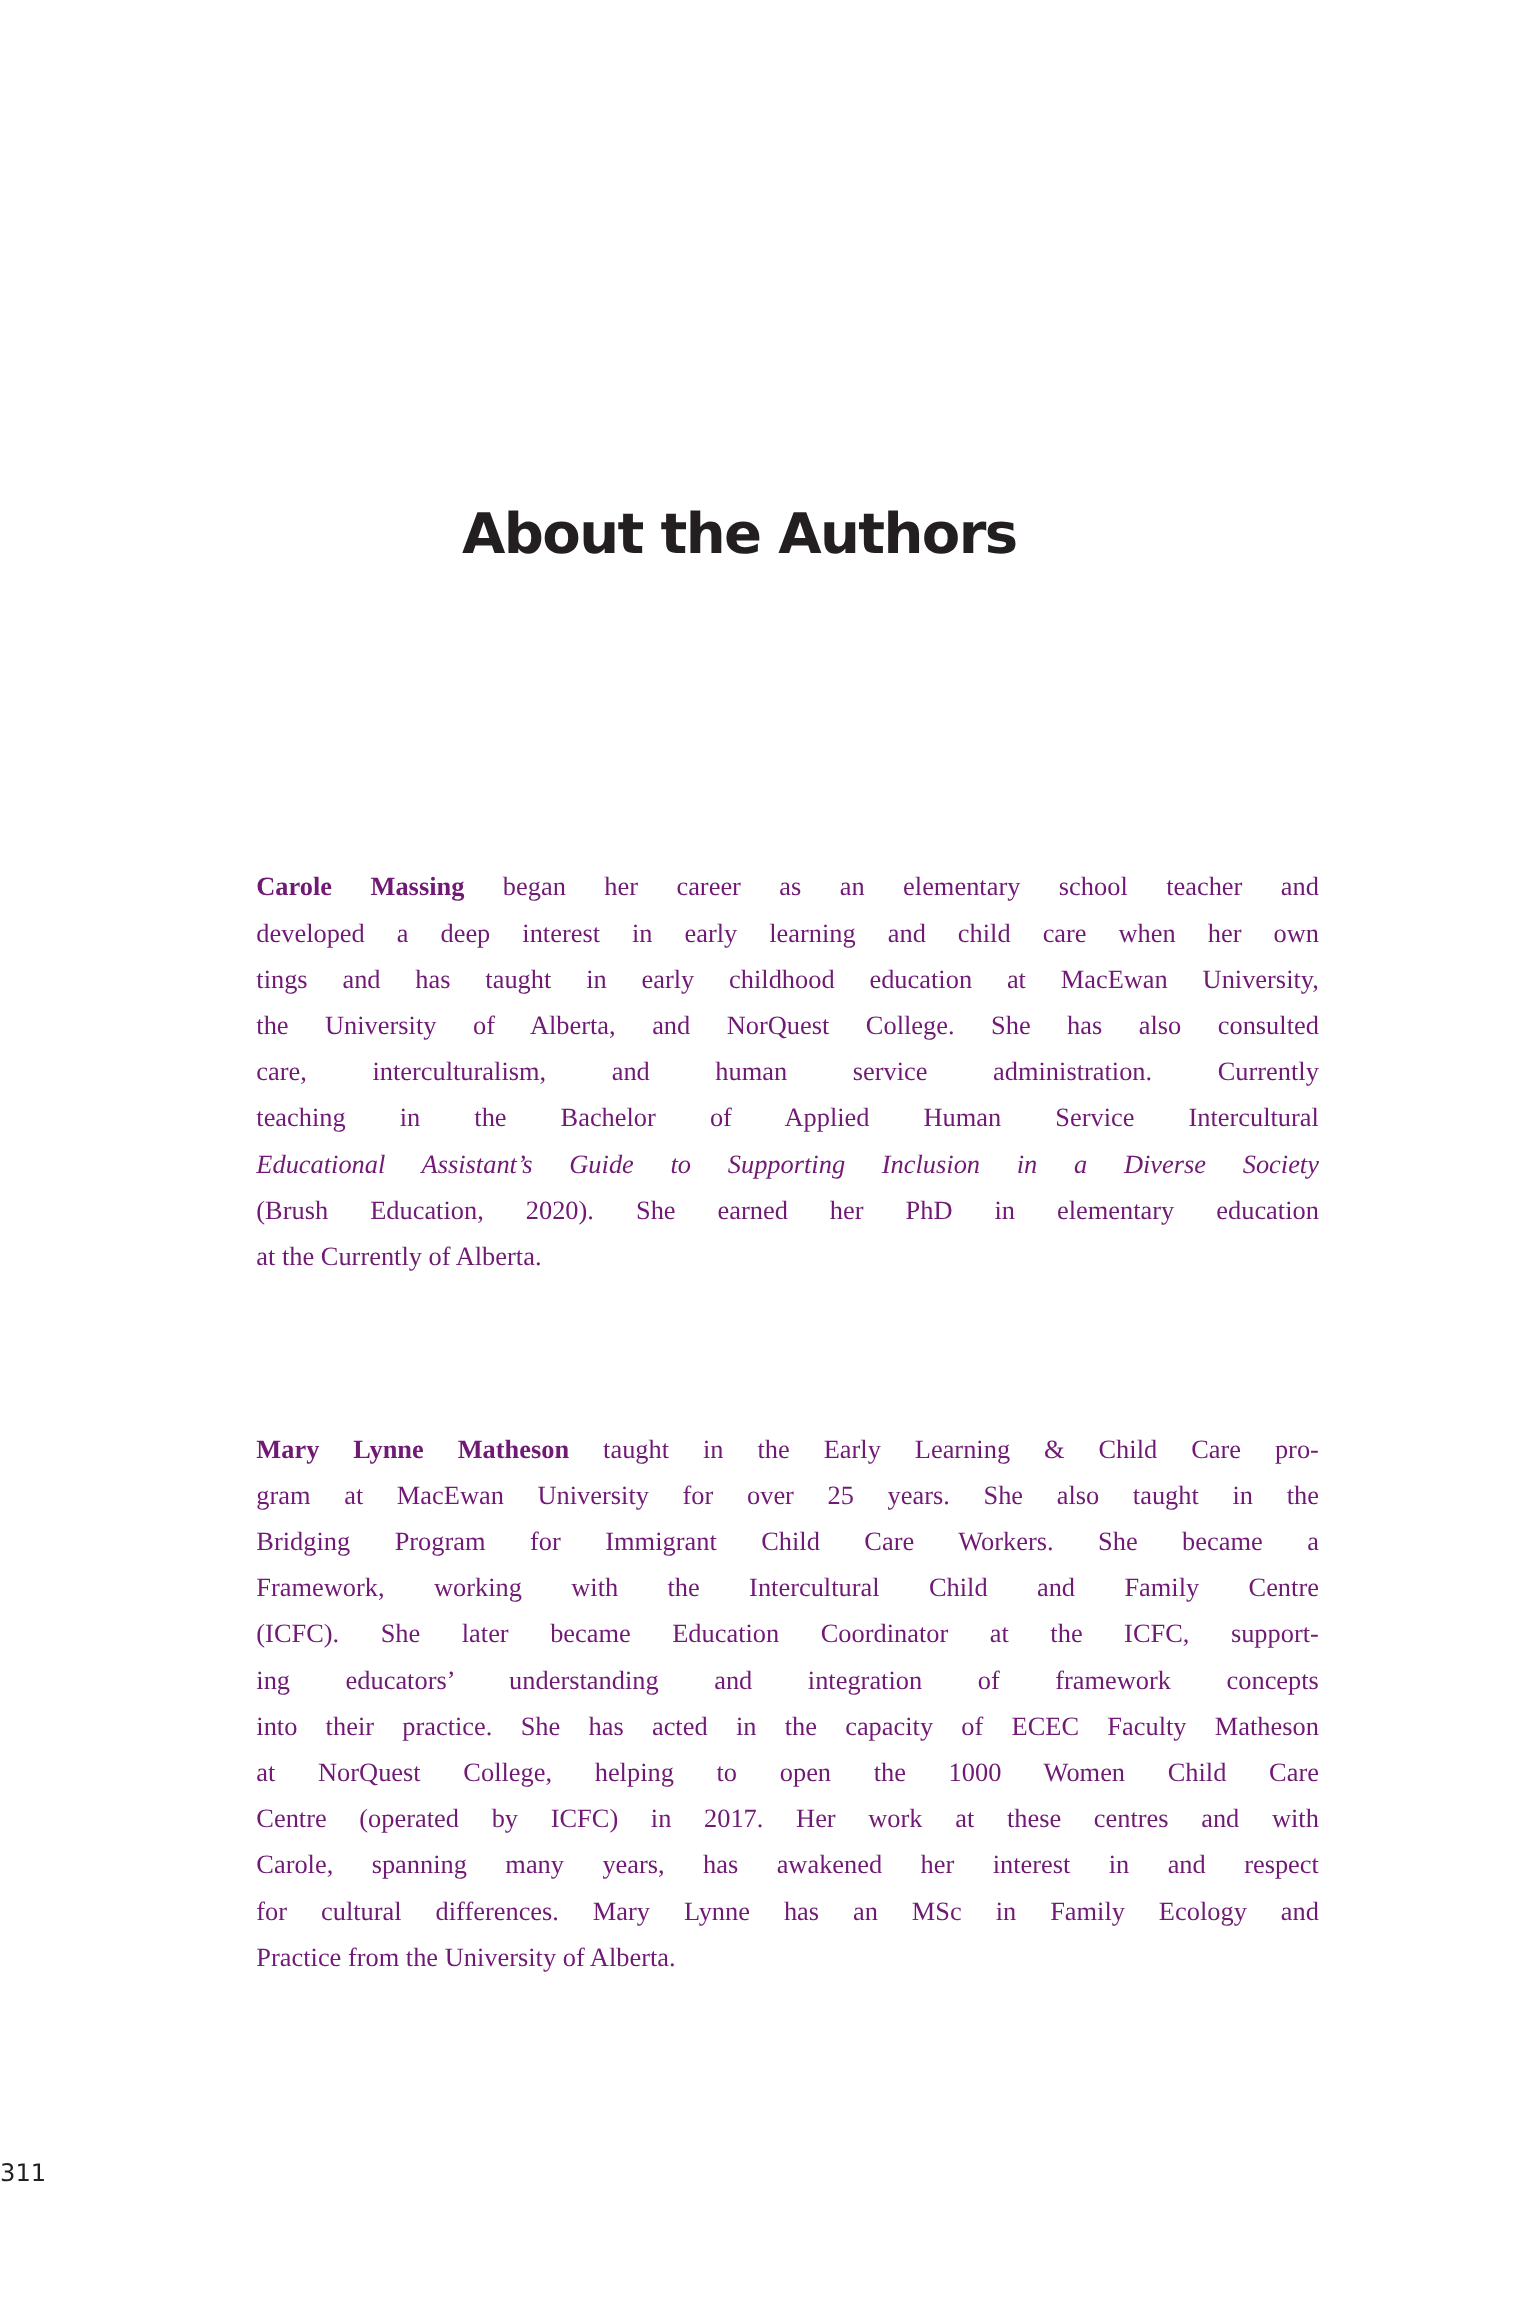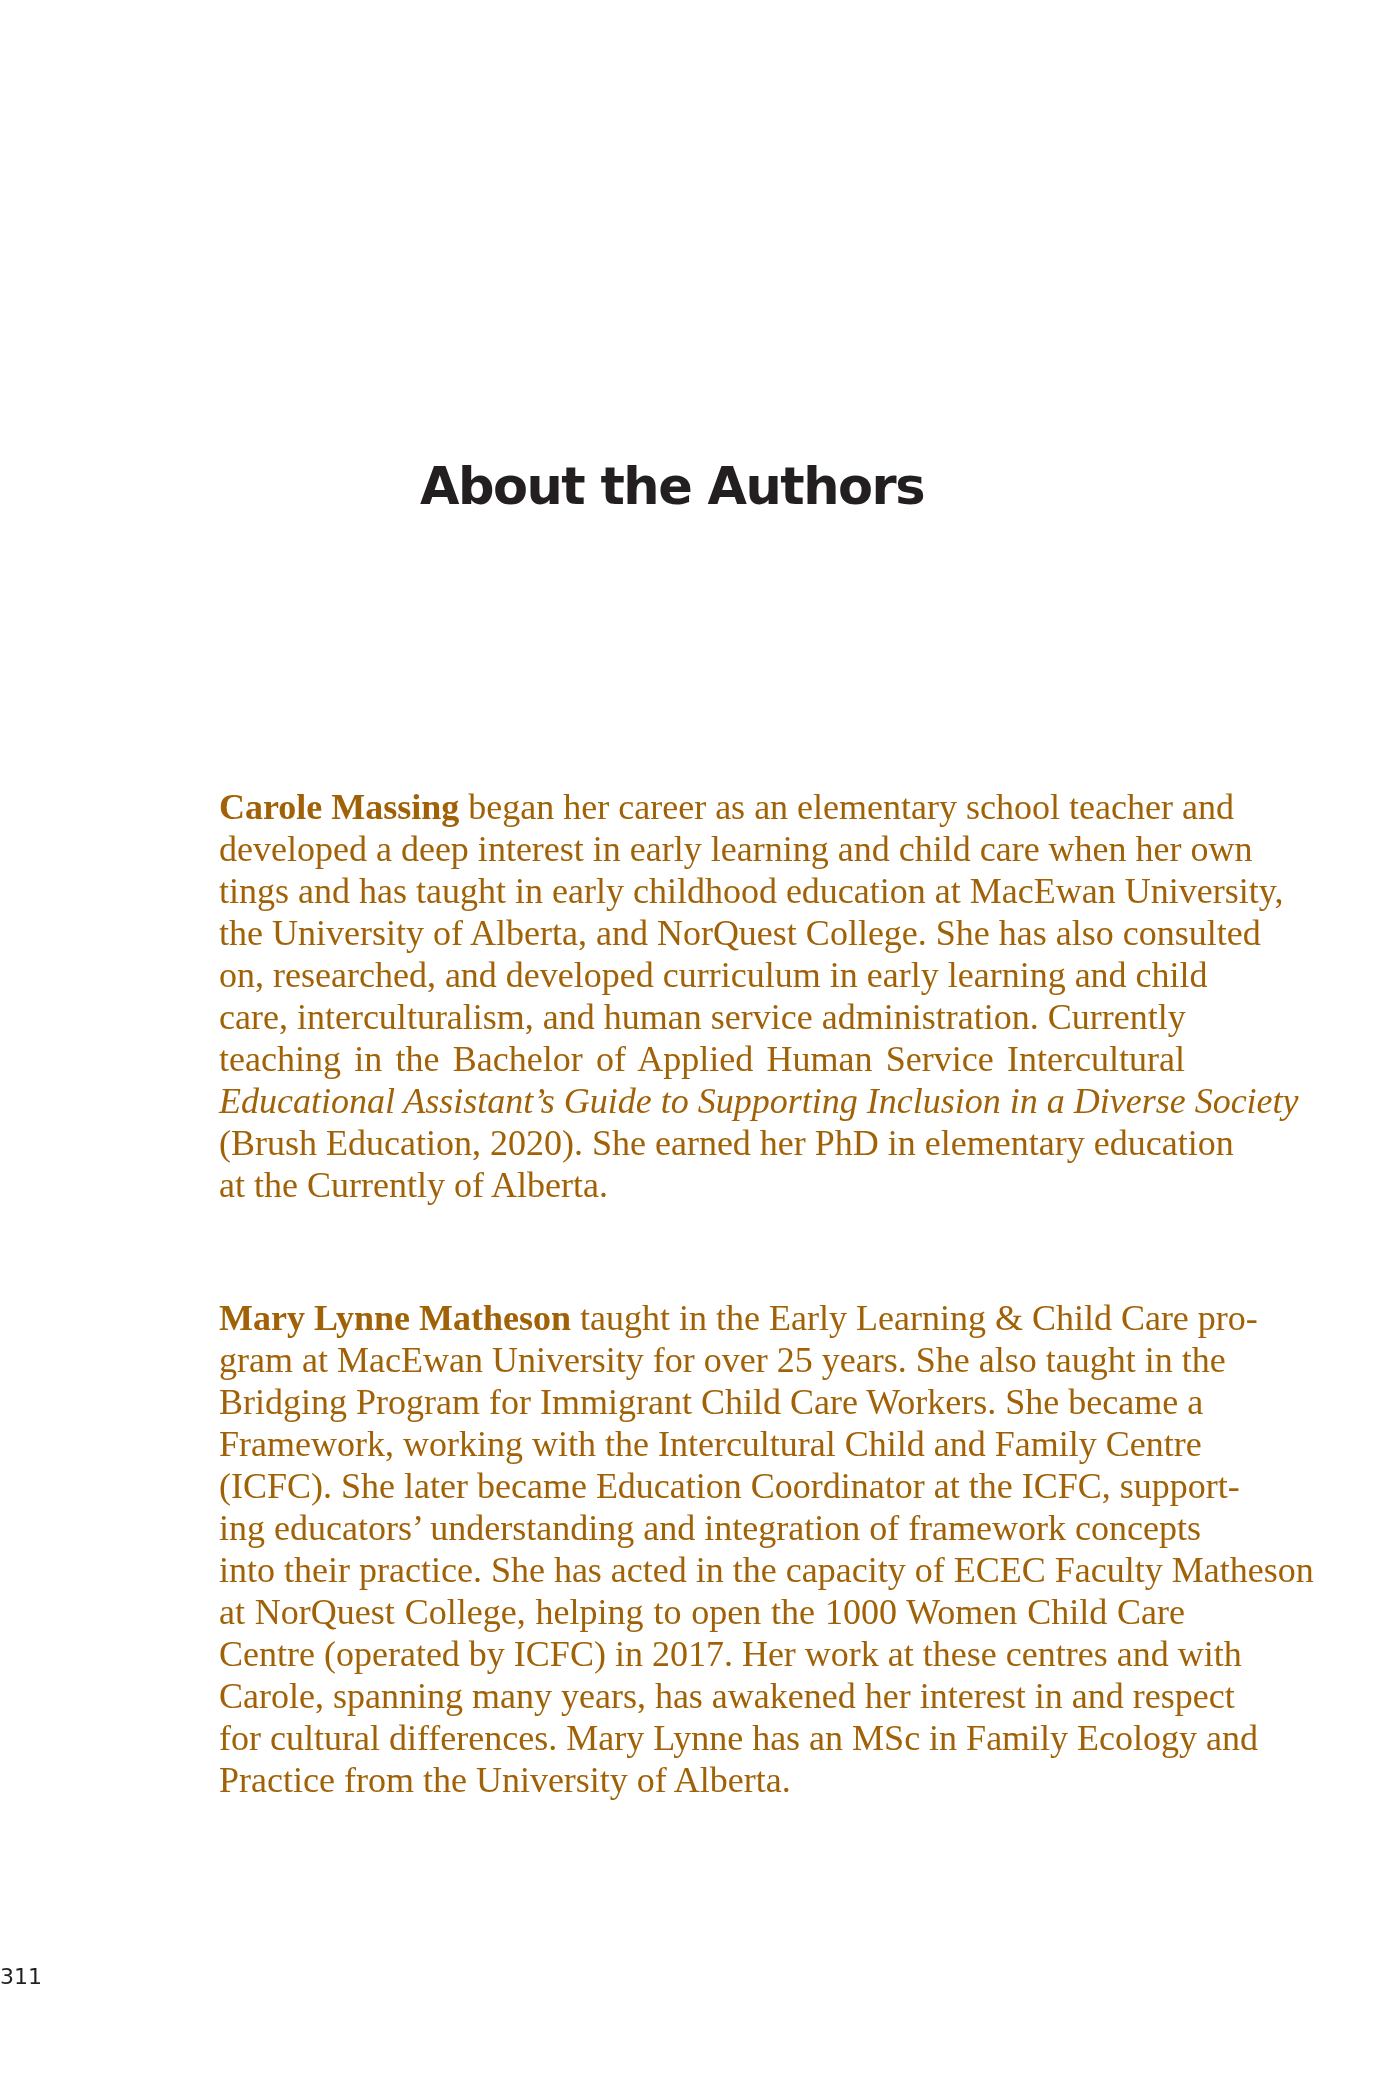--- a/index.html
+++ b/index.html
@@ -30,12 +30,12 @@
     }
     .bio {
       position: absolute;
-      left: 219px;
+      left: 233px;
       width: 966px;
       font-family: "Liberation Serif", "DejaVu Serif", serif;
-      font-size: 36px;
+      font-size: 24px;
       line-height: 42px;
-      color: #a16207;
+      color: #701a75;
     }
     .bio .line {
       display: block;

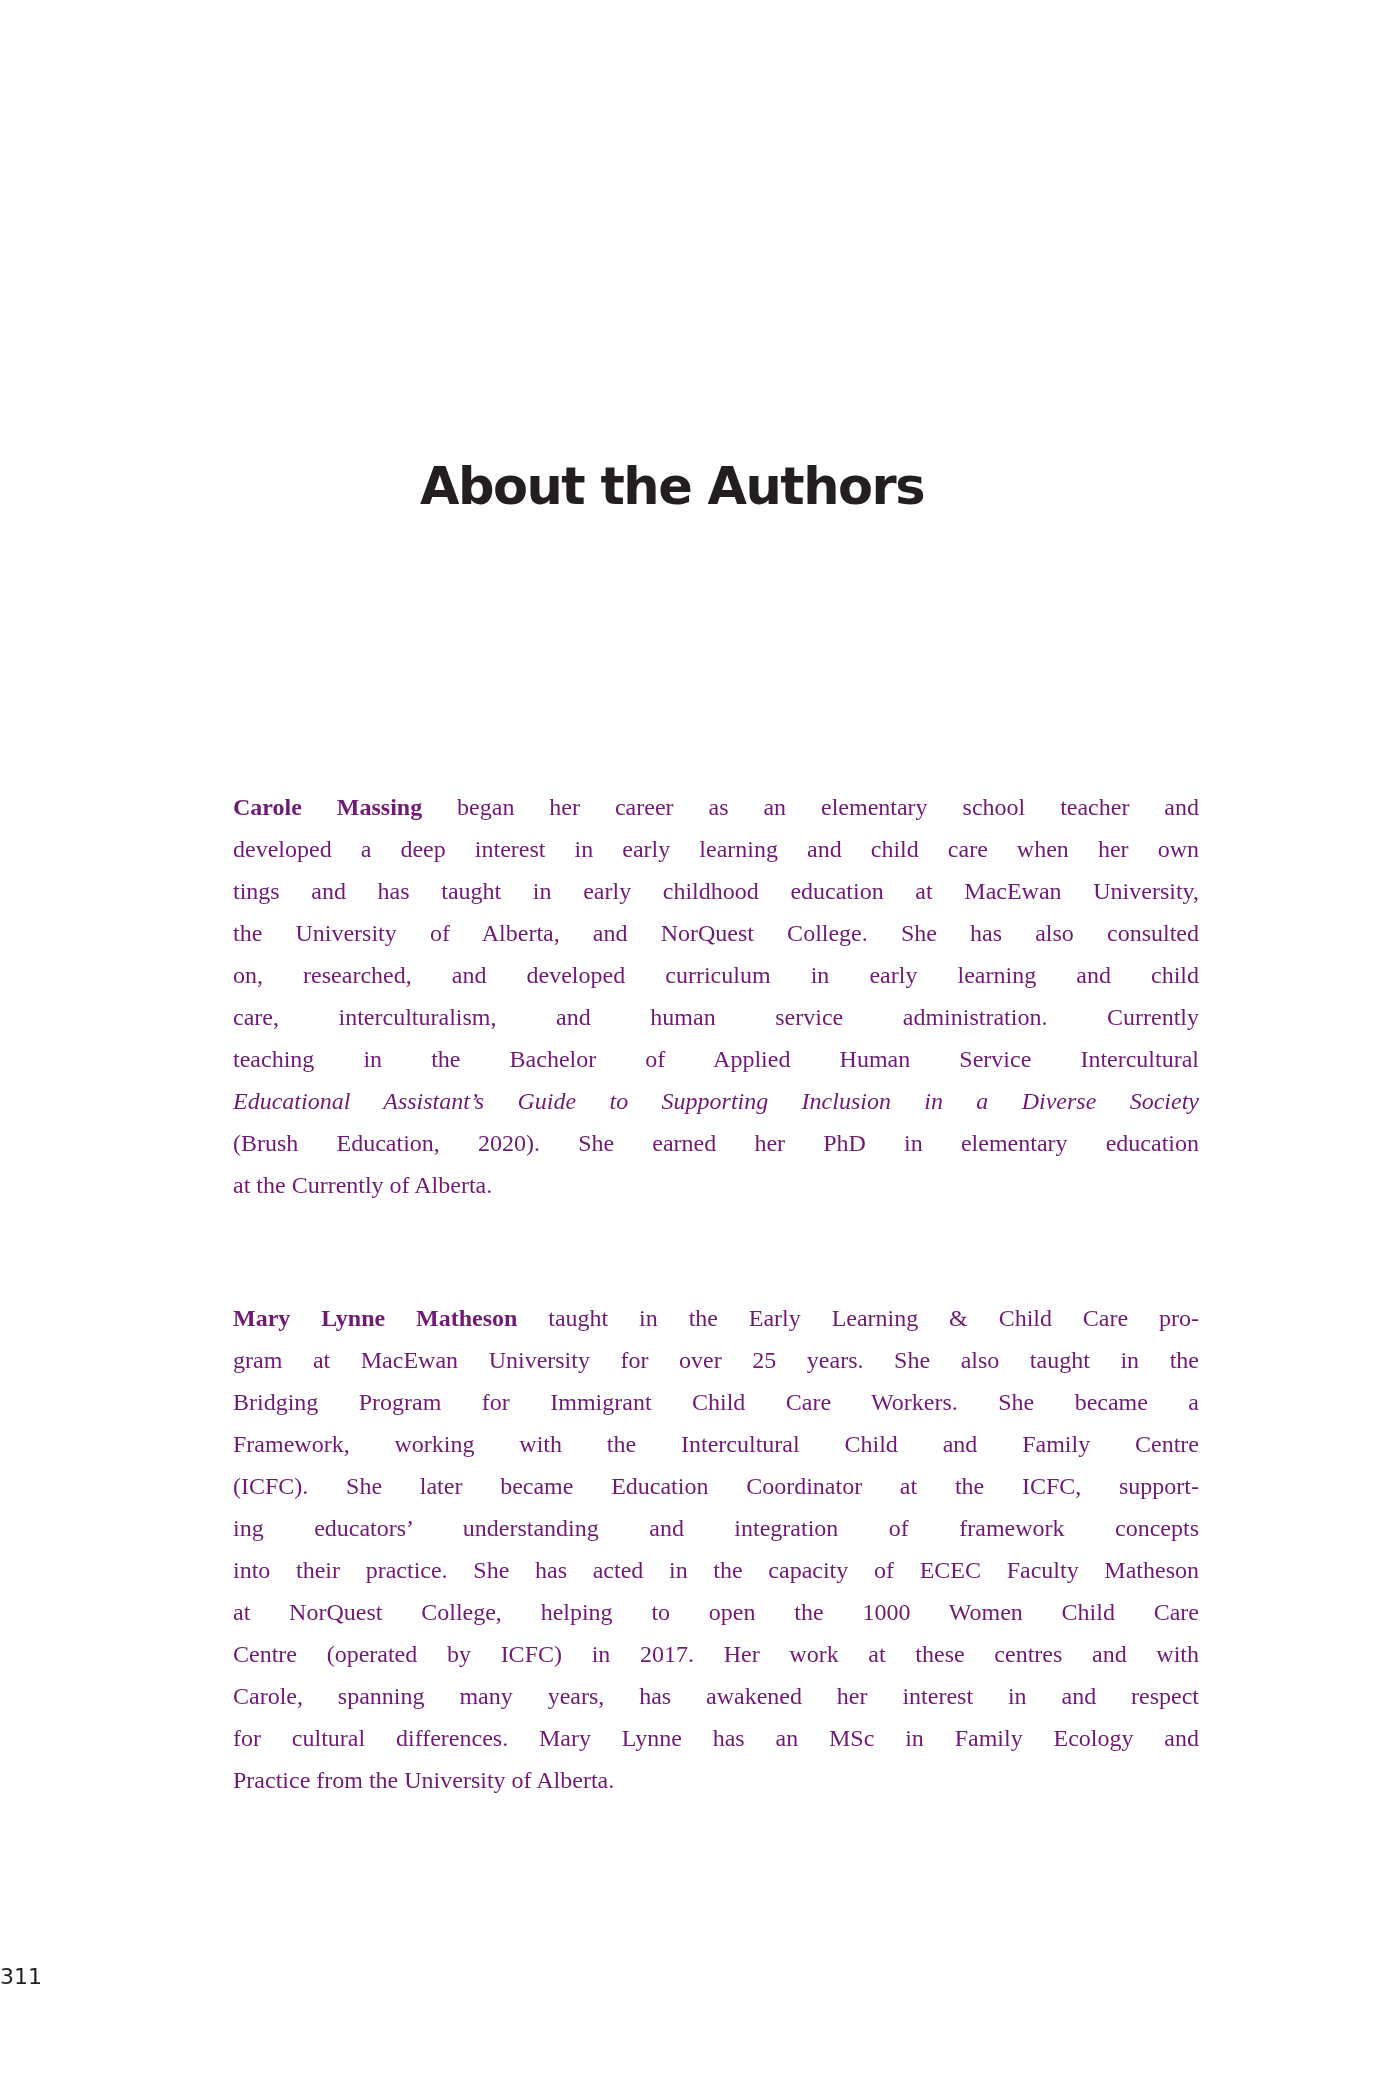--- a/index.html
+++ b/index.html
@@ -76,7 +76,6 @@
   <span class="line">developed a deep interest in early learning and child care when her own</span>
   <span class="line">tings and has taught in early childhood education at MacEwan University,</span>
   <span class="line">the University of Alberta, and NorQuest College. She has also consulted</span>
-  <span class="line">on, researched, and developed curriculum in early learning and child</span>
   <span class="line">care, interculturalism, and human service administration. Currently</span>
   <span class="line">teaching in the Bachelor of Applied Human Service Intercultural</span>
   <span class="line ital">Educational Assistant’s Guide to Supporting Inclusion in a Diverse Society</span>

